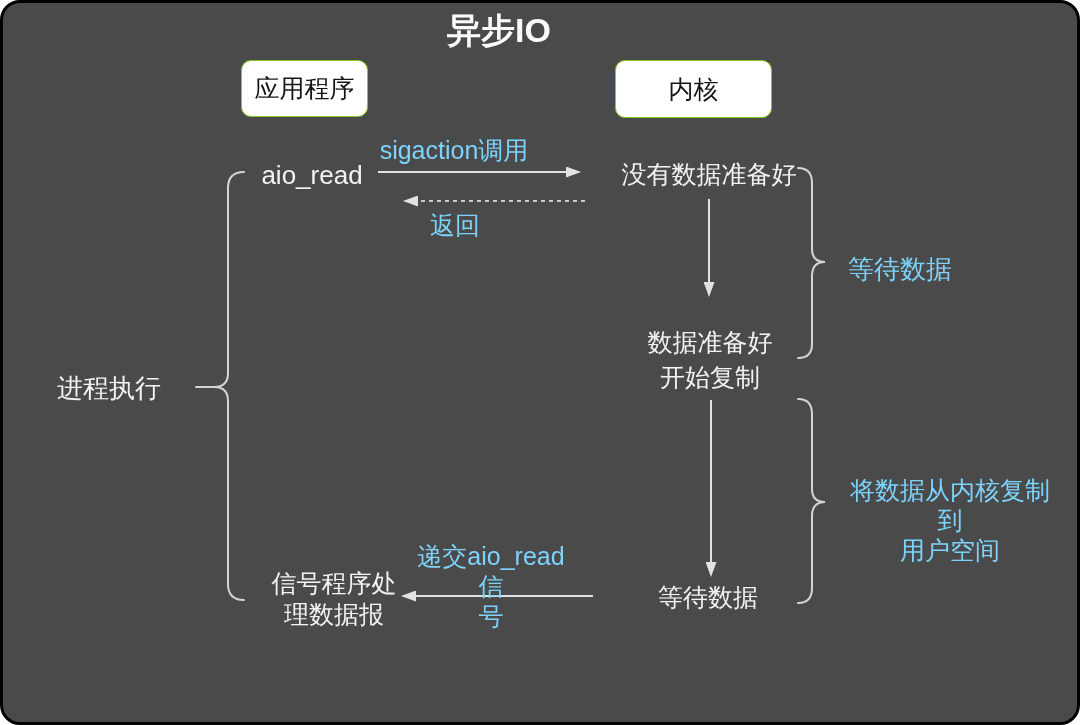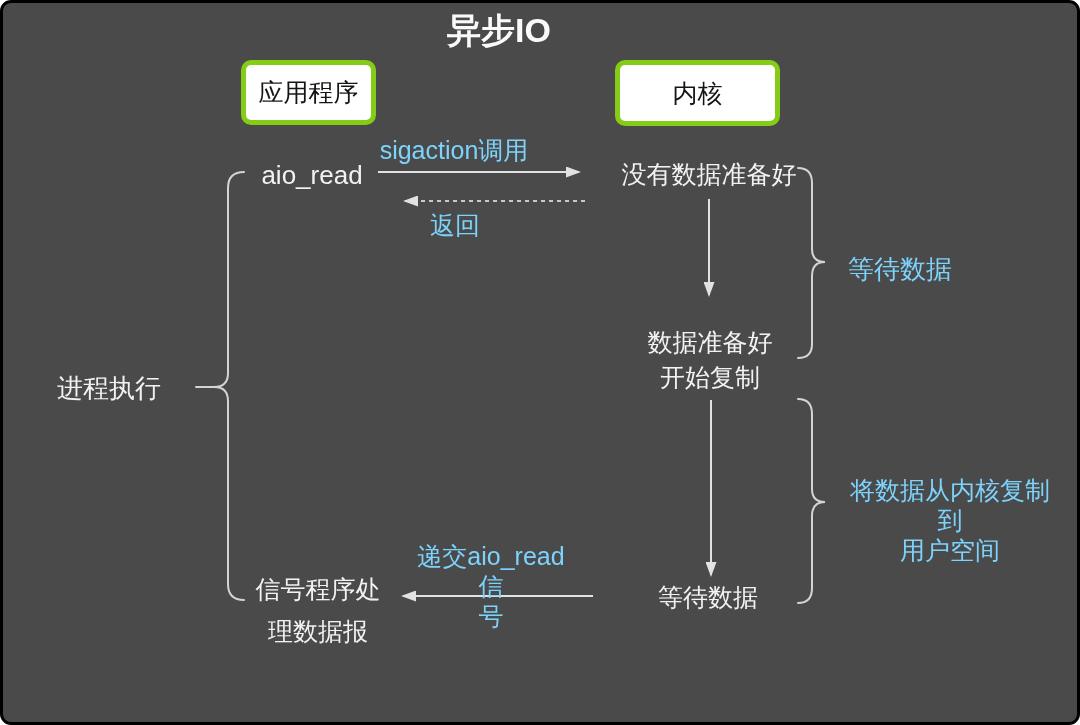--- a/index.html
+++ b/index.html
@@ -5,7 +5,7 @@
   html,body{margin:0;padding:0;background:#ffffff;}
   .stage{
     position:relative;width:1080px;height:725px;box-sizing:border-box;
-    background:#4a4a4a;border:3px solid #000;border-radius:11px;overflow:hidden;
+    background:#4a4a4a;border:3px solid #000;border-radius:20px;overflow:hidden;
     font-family:"Liberation Sans","DejaVu Sans",sans-serif;
   }
   .layer{position:absolute;left:0;top:0;}

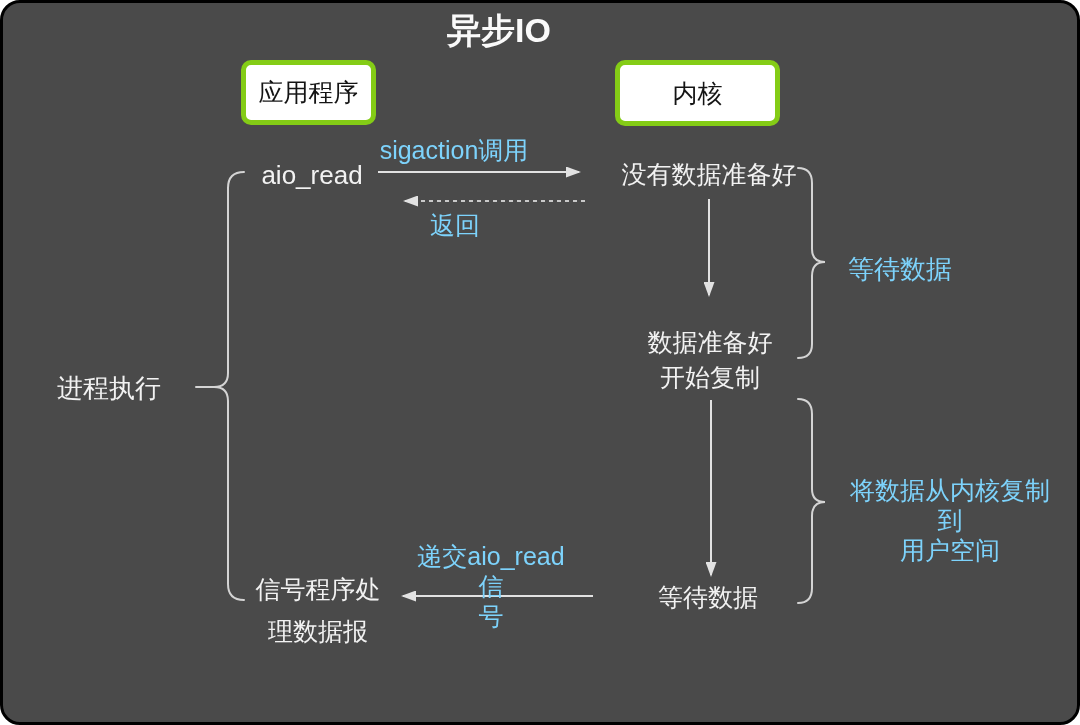--- a/index.html
+++ b/index.html
@@ -14,7 +14,7 @@
   .green{color:#7dd3fc;}
   .title{font-size:34px;font-weight:bold;line-height:38px;color:#fafafa;}
   .box{
-    position:absolute;background:#ffffff;border:5px solid #84cc16;border-radius:10px;
+    position:absolute;background:#ffffff;border:1px solid #84cc16;border-radius:10px;
     display:flex;align-items:center;justify-content:center;
     color:#141414;font-size:25px;
   }

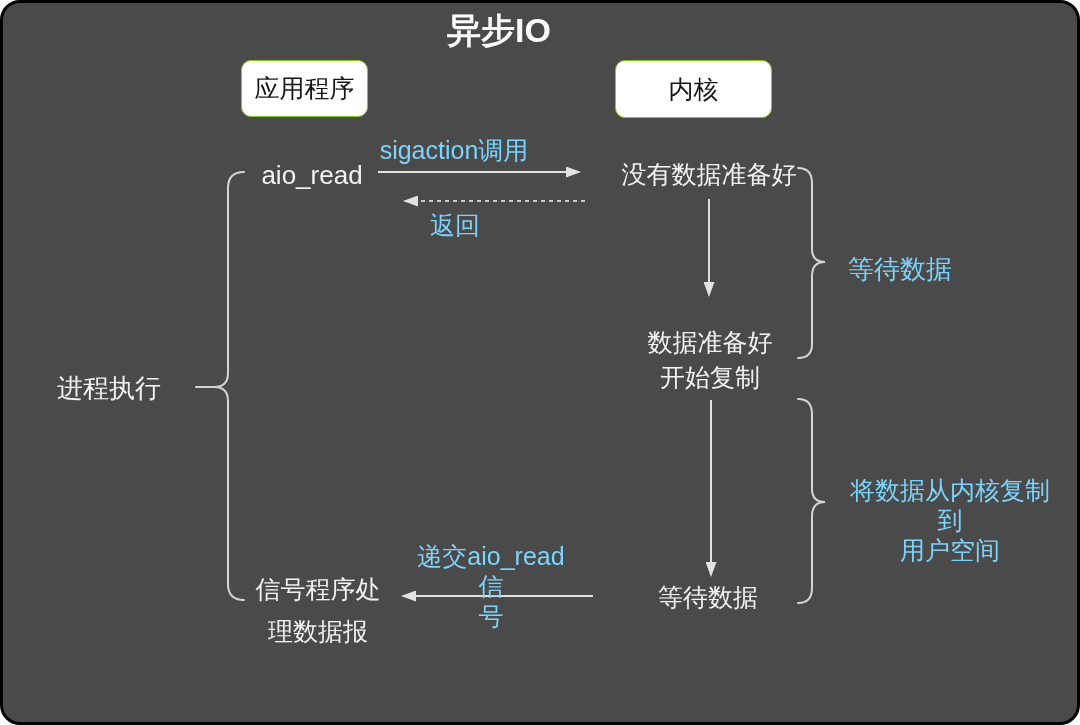--- a/index.html
+++ b/index.html
@@ -72,7 +72,7 @@
 
   <div class="t ctr" style="left:615px;top:578px;width:180px;">等待数据</div>
 
-  <div class="t ctr" style="left:240px;top:565px;width:150px;line-height:42px;">信号程序处
+  <div class="t ctr" style="left:256px;top:565px;width:150px;line-height:31px;">信号程序处
 理数据报</div>
 
   <div class="t green ctr" style="left:371px;top:131px;width:160px;">sigaction调用</div>

